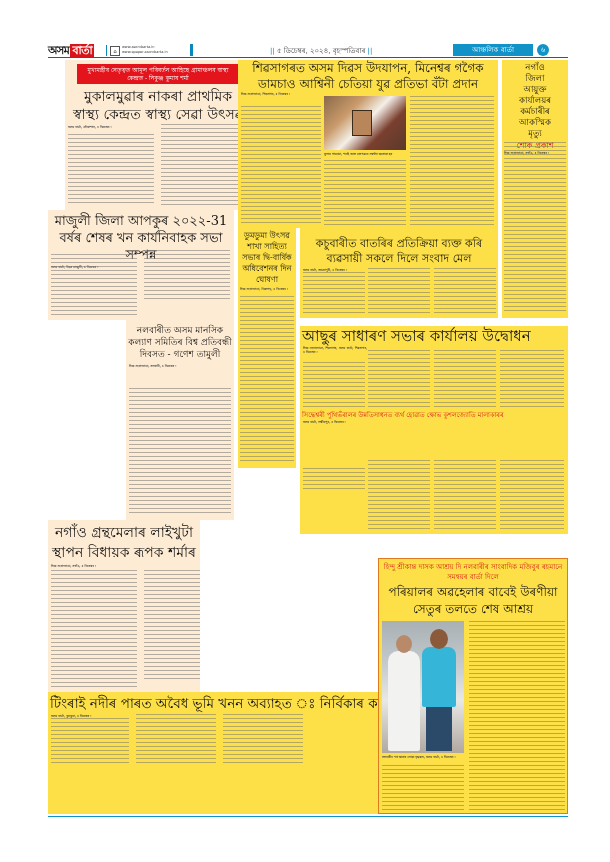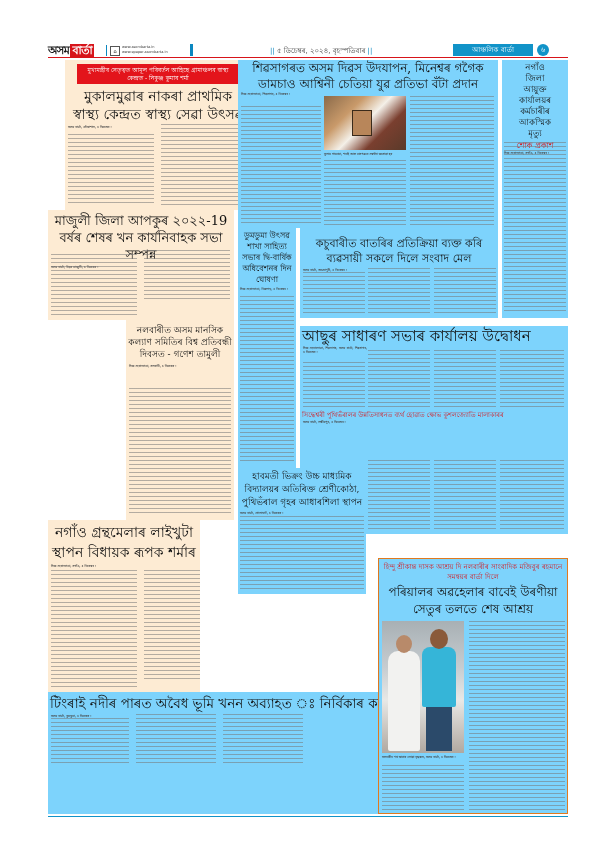--- a/index.html
+++ b/index.html
@@ -21,7 +21,7 @@
   .red-rule{position:absolute;left:0;top:13px;width:520px;height:1px;background:#d7141a;}
   
   .block{position:absolute;background:#fdebd3;overflow:hidden;}
-  .block.white{background:#7dd3fc;}
+  .block.white{background:#fde047;}
   .hl{font-family:"DejaVu Serif",serif;text-align:center;color:#111;font-weight:normal;margin:0;}
   .body{font-size:3px;line-height:4.2px;color:#444;text-align:justify;column-gap:4px;}
   .body p{margin:0;}

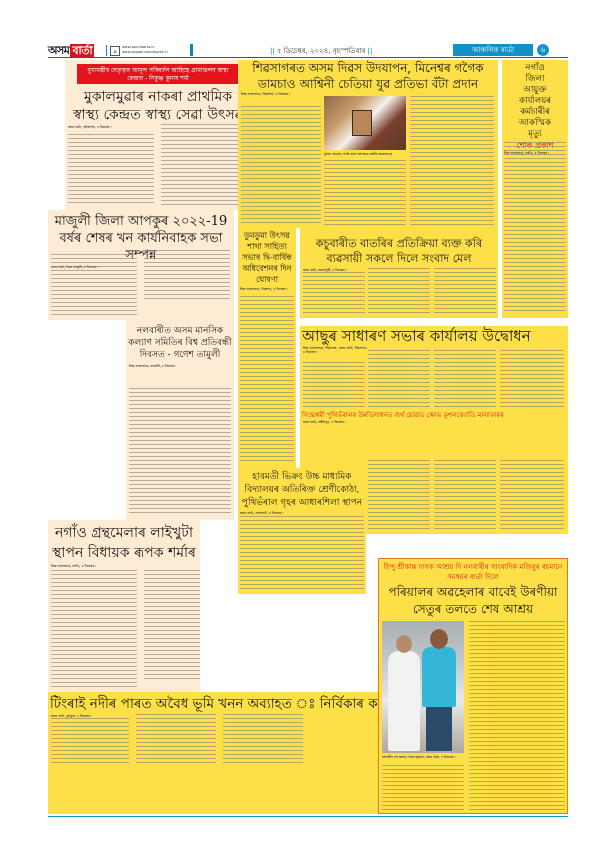--- a/index.html
+++ b/index.html
@@ -68,7 +68,7 @@
   </div>
 
   <div class="block" style="left:0;top:166px;width:186px;height:110px;">
-    <h2 class="hl" style="font-size:13px;line-height:17px;margin:2px 2px;">মাজুলী জিলা আপকুৰ ২০২২-19 বৰ্ষৰ শেষৰ খন কাৰ্যনিবাহক সভা সম্পন্ন</h2>
+    <h2 class="hl" style="font-size:13px;line-height:17px;margin:2px 2px;">মাজুলী জিলা আপকুৰ ২০২২-31 বৰ্ষৰ শেষৰ খন কাৰ্যনিবাহক সভা সম্পন্ন</h2>
     <div class="body" style="padding:0 3px;">
       <p style="font-weight:bold;">অসম বাৰ্তা, উত্তৰ মাজুলী, ৪ ডিচেম্বৰ :</p>
     </div>

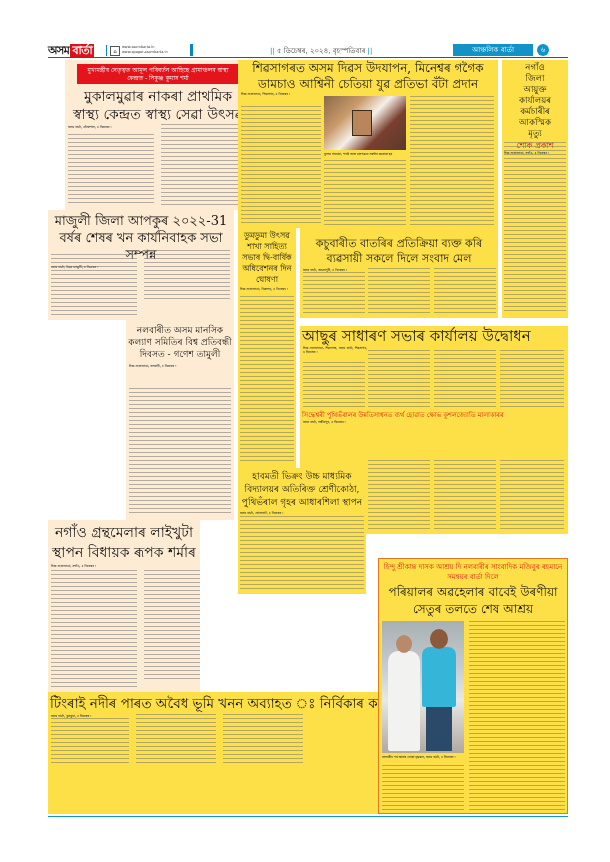--- a/index.html
+++ b/index.html
@@ -169,13 +169,6 @@
     <div class="lines" style="position:absolute;left:200px;top:50px;width:64px;height:72px;"></div>
   </div>
 
-  <div class="block white" style="left:190px;top:424px;width:128px;height:126px;">
-    <h3 class="hl" style="font-size:9px;line-height:13px;margin:2px 1px;">হাবমতী ভিক্ৰং উচ্চ মাধ্যমিক বিদ্যালয়ৰ অতিৰিক্ত শ্ৰেণীকোঠা, পুথিভঁৰাল গৃহৰ আধাৰশিলা স্থাপন</h3>
-    <div class="body" style="padding:0 2px;">
-      <p style="font-weight:bold;">অসম বাৰ্তা, গোলাঘাট, ৪ ডিচেম্বৰ :</p>
-    </div>
-    <div class="lines" style="position:absolute;left:2px;top:48px;width:124px;height:76px;"></div>
-  </div>
 
 
   <div class="block white" style="left:330px;top:514px;width:190px;height:256px;border:1px solid #e07a1f;box-sizing:border-box;">

